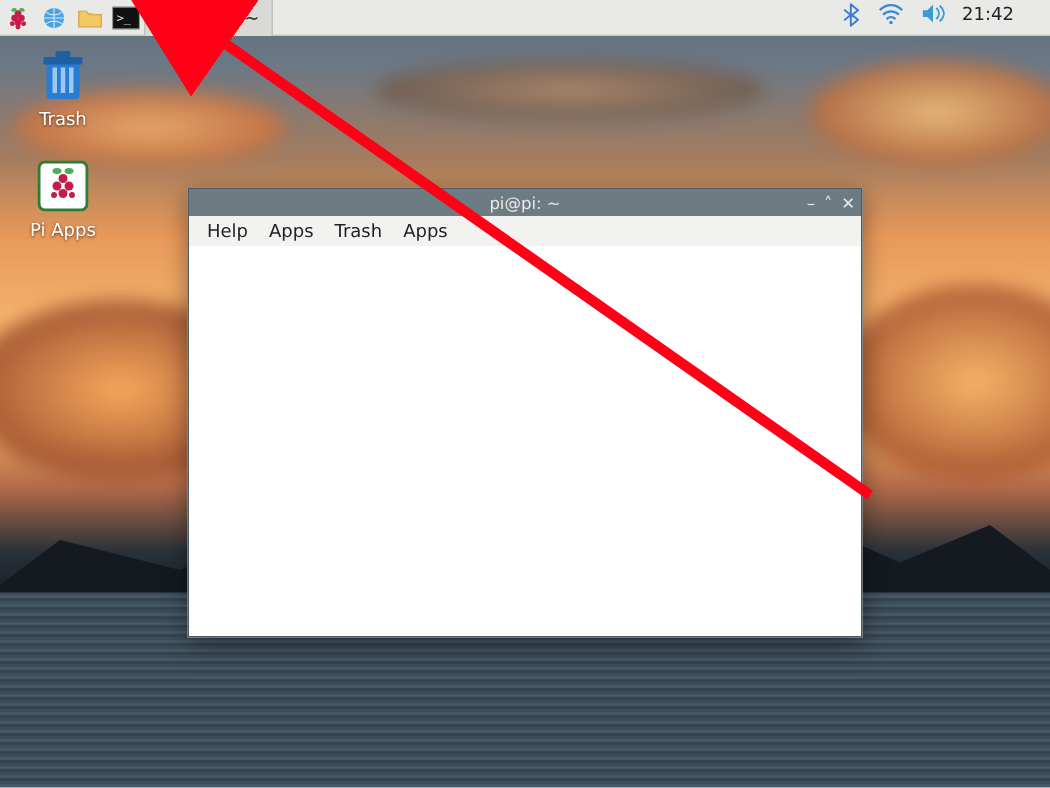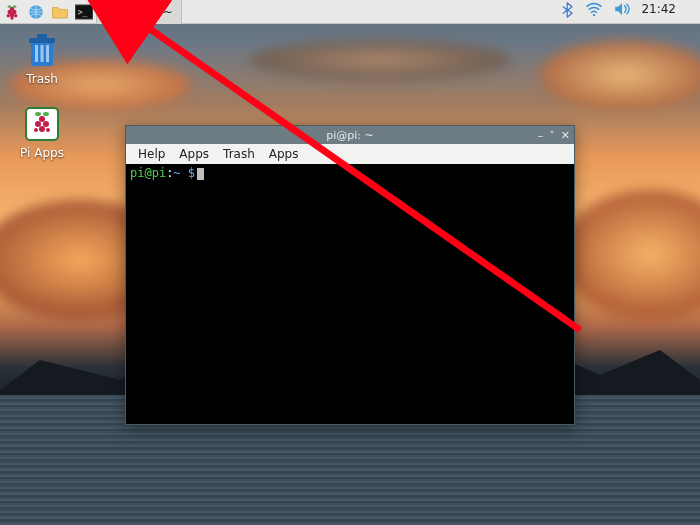--- a/index.html
+++ b/index.html
@@ -210,9 +210,6 @@
       <span>Trash</span>
       <span>Apps</span>
     </div>
-    <div id="term-body">
-      <span id="term-prompt"><span class="user">pi@pi</span>:<span class="dollar">~</span> <span class="dollar">$</span></span><span class="cursor"></span>
-    </div>
   </div>
 
   <svg id="arrow" width="700" height="525">

